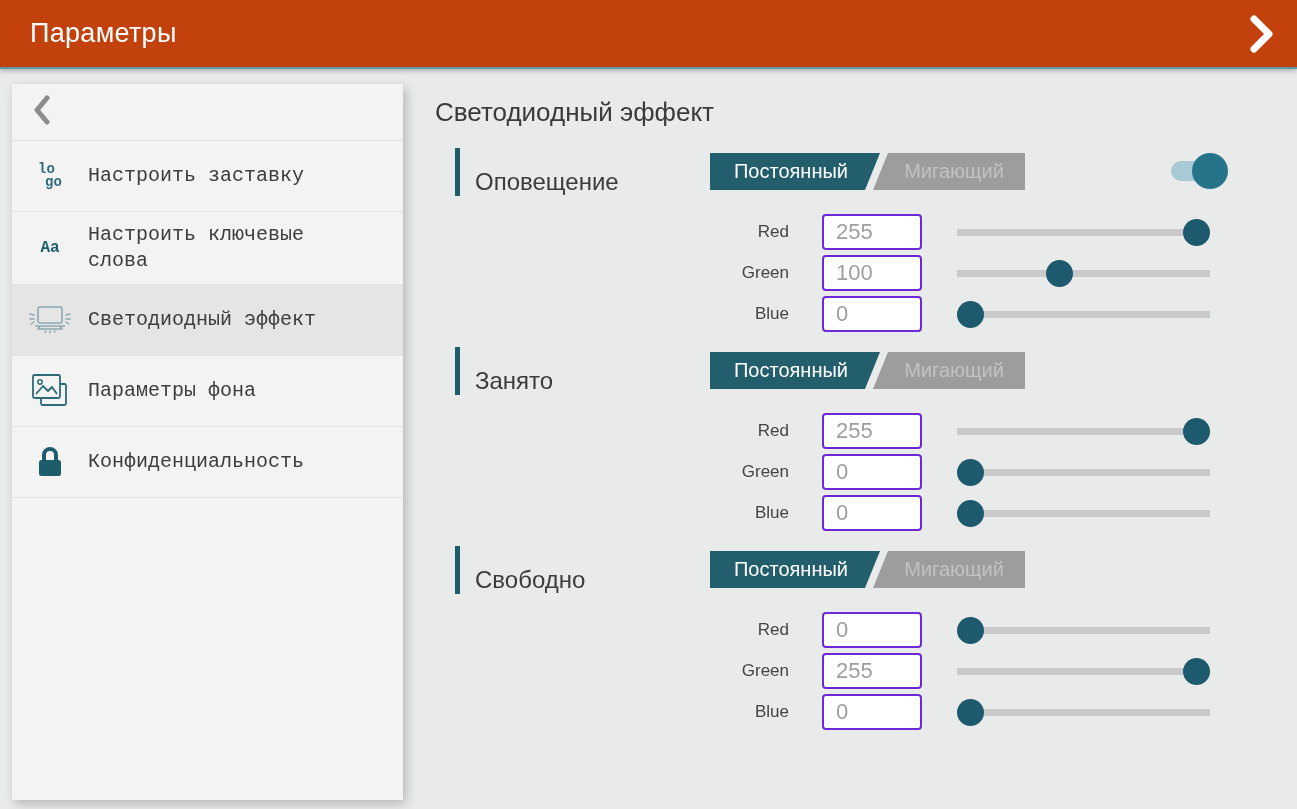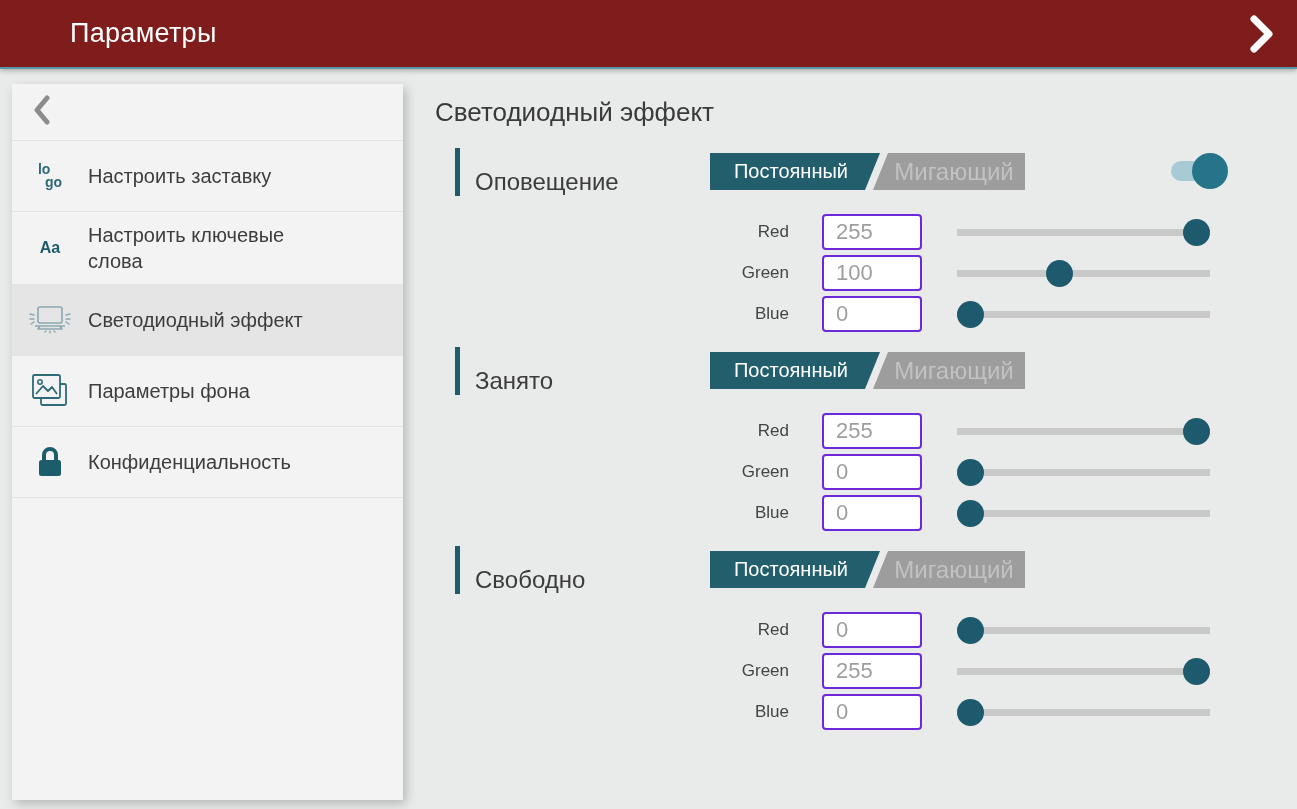--- a/index.html
+++ b/index.html
@@ -14,11 +14,10 @@
   
   .app-header {
     position:absolute; left:0; top:0; width:1297px; height:69px;
-    background:#7f1d1d; border-bottom:2px solid #5899a5;
+    background:#c2410c; border-bottom:2px solid #5899a5;
     display:flex; align-items:center;
     box-shadow:0 2px 5px rgba(0,0,0,.25);
     z-index:5;
-    padding-left:40px;
   }
   .app-title { margin-left:30px; font-size:27px; color:#ffffff; font-weight:400; letter-spacing:.3px; }
   .header-collapse { margin-left:auto; margin-right:18px; width:34px; height:40px; cursor:pointer; }

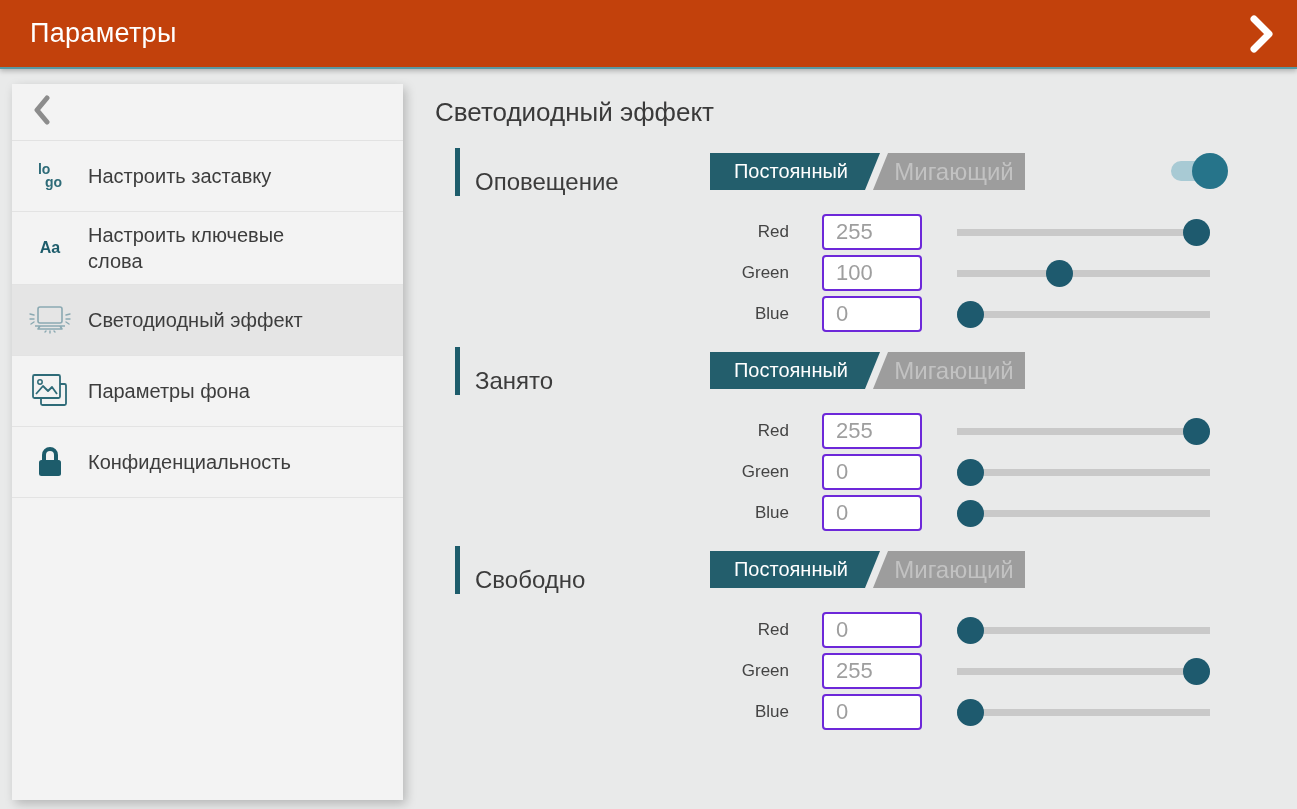--- a/index.html
+++ b/index.html
@@ -34,7 +34,7 @@
   }
   .sidebar-item {
     display:flex; align-items:center; min-height:71px;
-    border-bottom:1px solid #e3e3e3; cursor:pointer; background:#f3f3f3;
+    border-bottom:1px solid #e3e3e3; cursor:pointer; background:#f3f3f3;font-family:Liberation Mono, monospace;
   }
   .sidebar-item.selected { background:#e5e5e5; }
   .sidebar-item .icon-box {

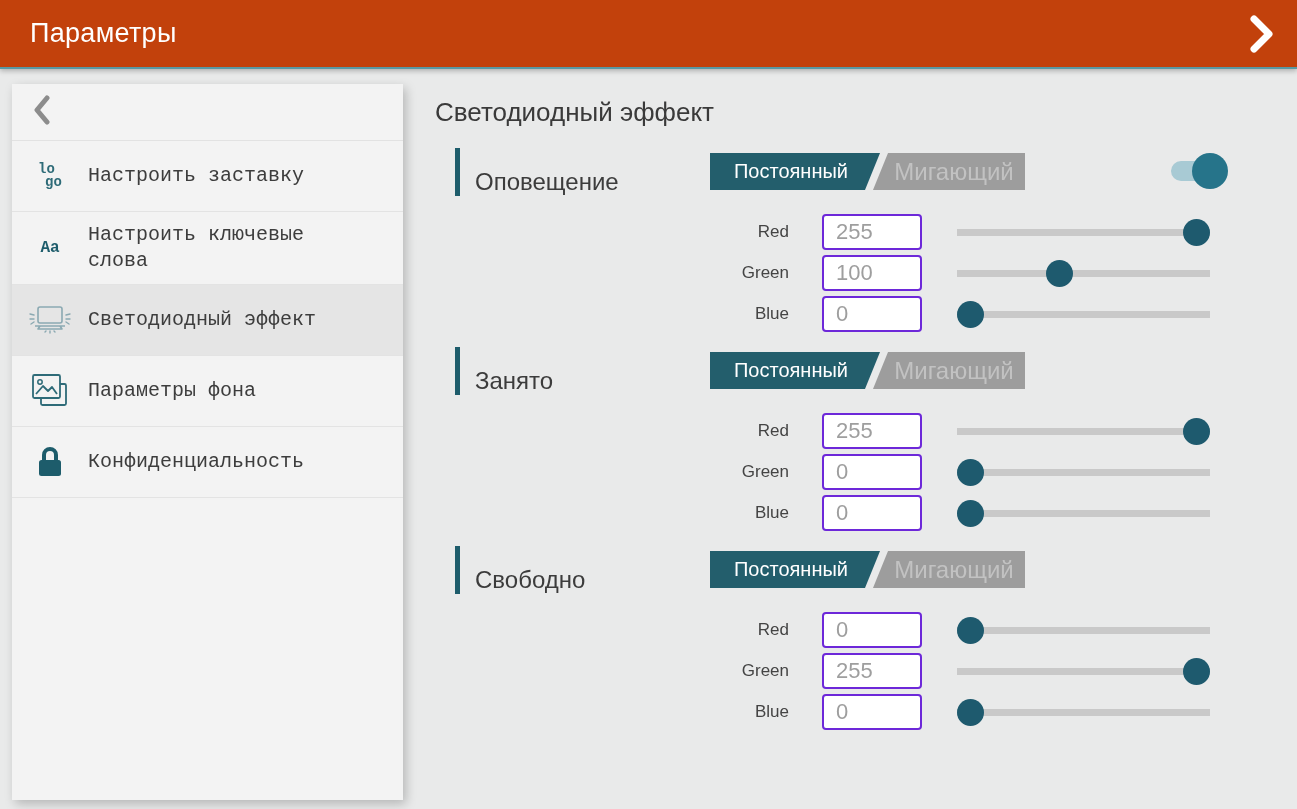--- a/index.html
+++ b/index.html
@@ -66,7 +66,7 @@
   }
   .seg-blink {
     position:absolute; left:163px; top:0; width:152px; height:37px;
-    background:#9d9d9d; color:#c2c2c2; font-size:24px;
+    background:#9d9d9d; color:#c2c2c2; font-size:20px;
     display:flex; align-items:center; justify-content:center;
     clip-path:polygon(15px 0, 100% 0, 100% 100%, 0 100%);
     padding-left:10px; cursor:pointer;

